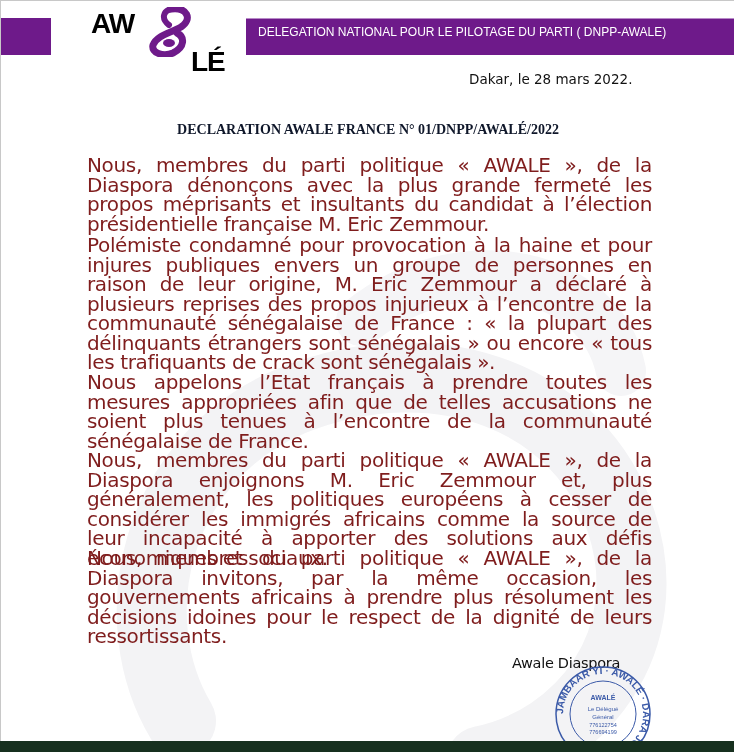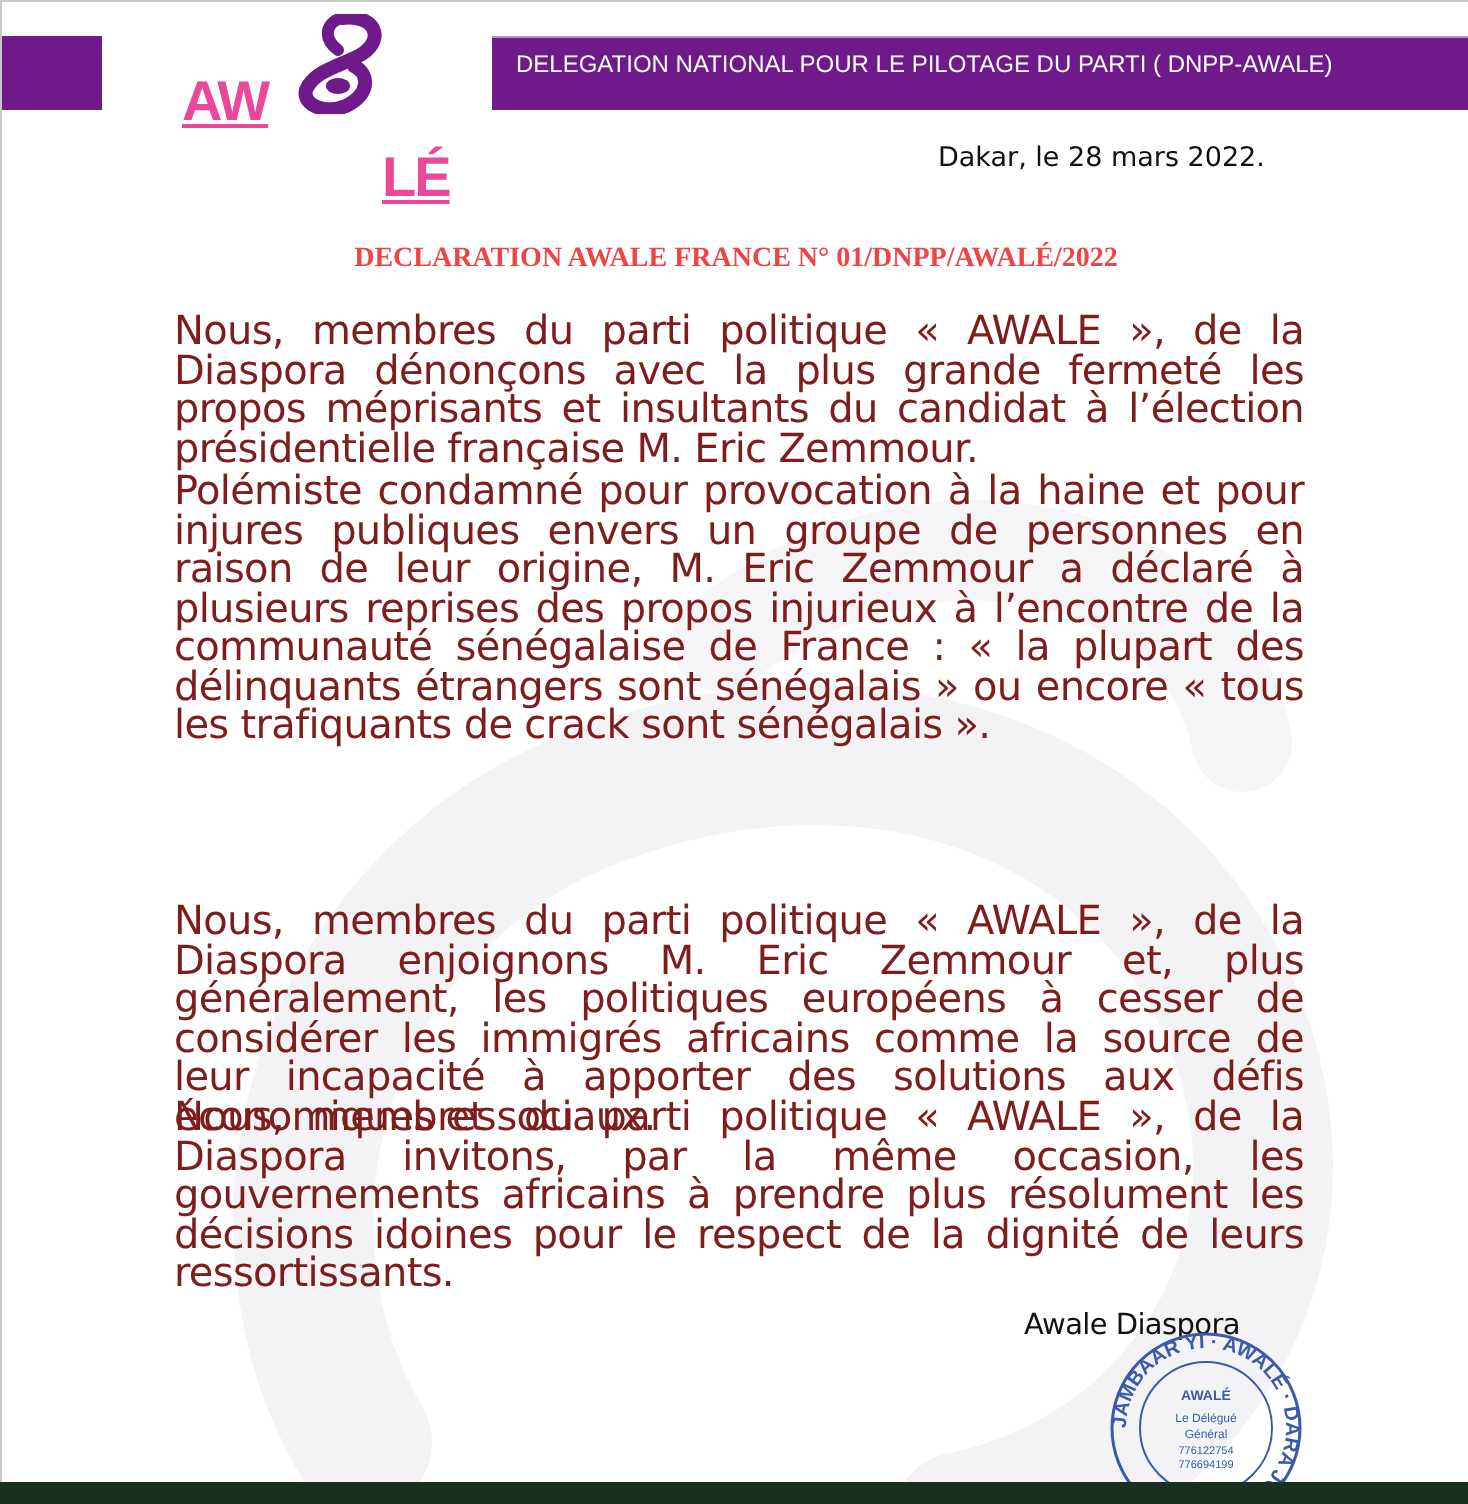--- a/index.html
+++ b/index.html
@@ -29,9 +29,9 @@
     position: absolute; left: 90px; top: 6px; width: 160px; height: 50px;
   }
   .logo-text {
-    position: absolute; top: 28px;
+    position: absolute; top: 1px;
     font-family: "Liberation Sans", sans-serif; font-weight: bold;
-    font-size: 28px; color: #ec4899; letter-spacing: -1px; text-decoration: underline;
+    font-size: 28px; color: #000000; letter-spacing: -1px;
   }
   .banner {
     position: absolute; left: 245px; top: 17px; width: 489px; height: 37px;

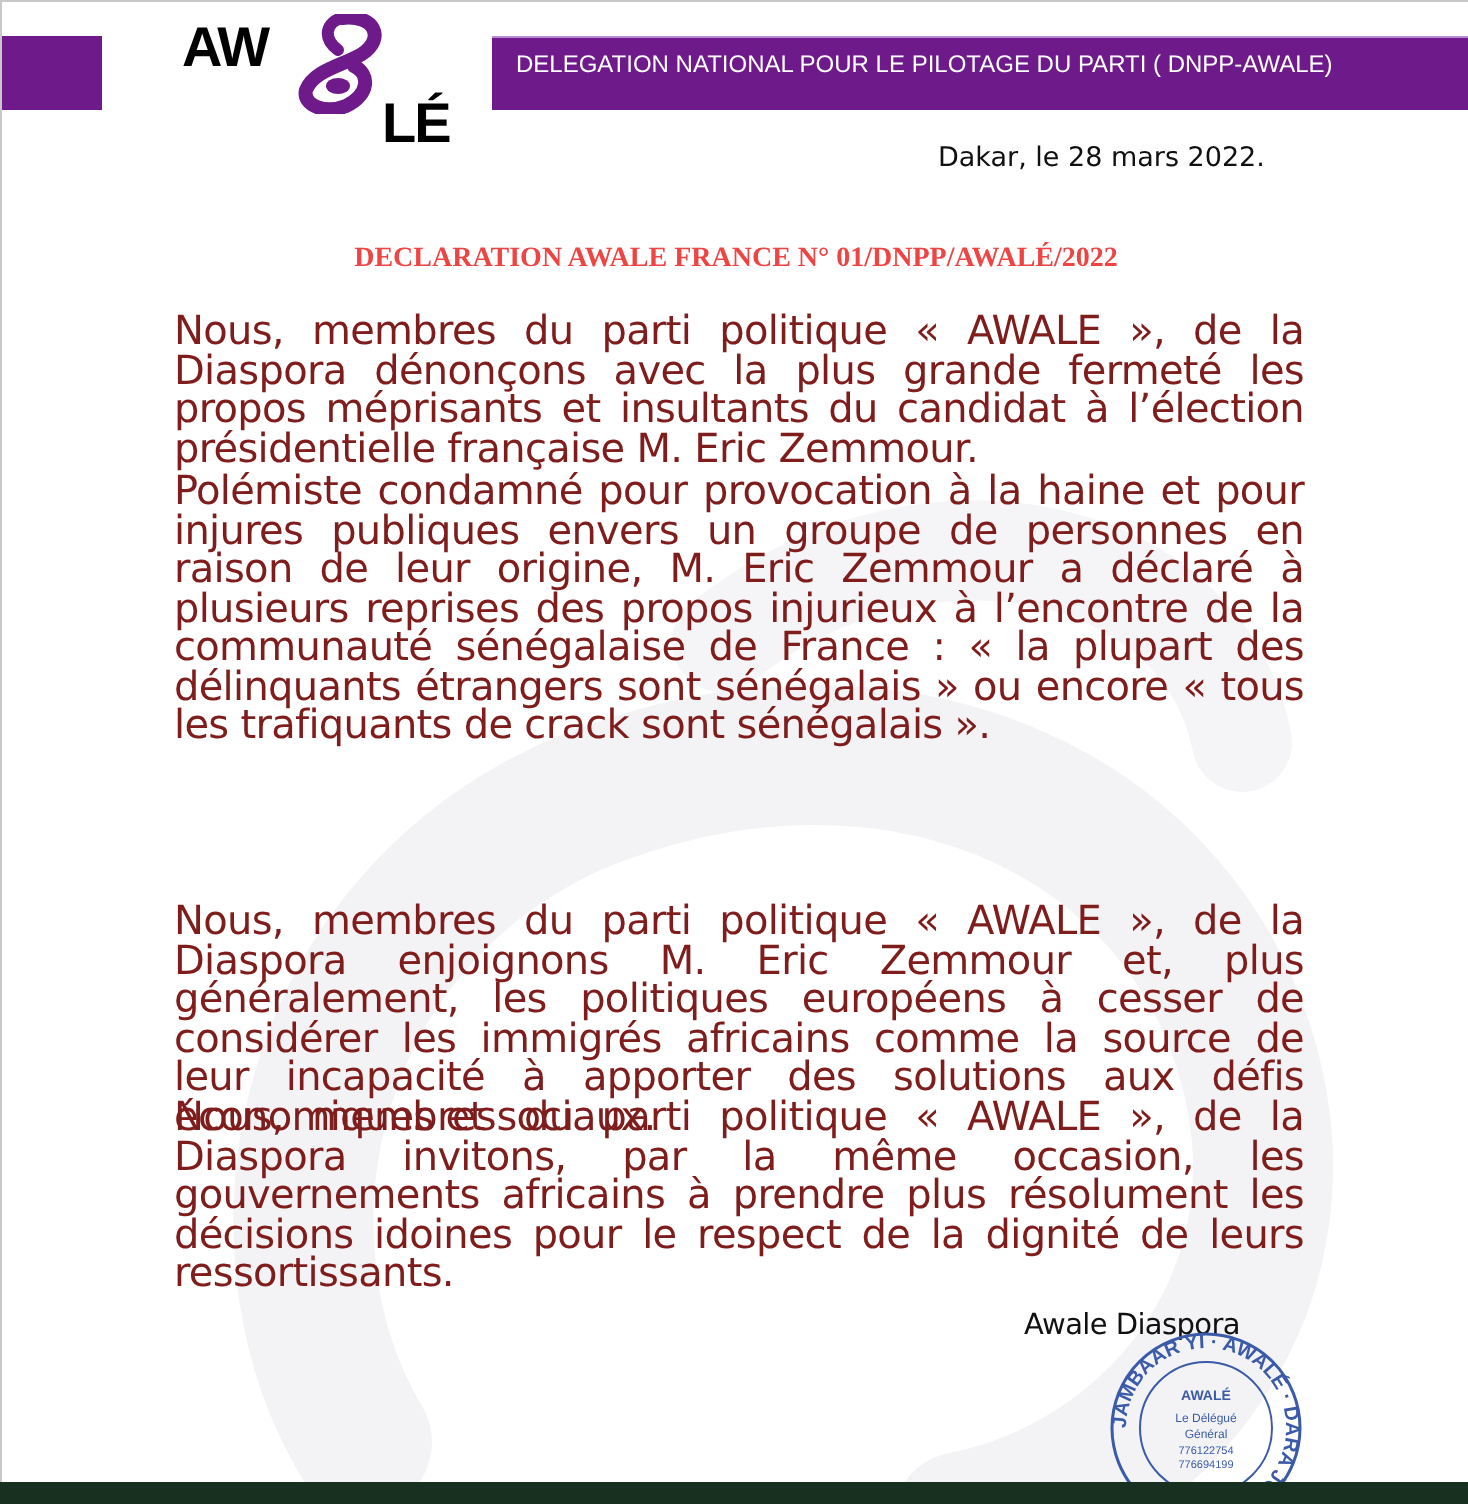--- a/index.html
+++ b/index.html
@@ -46,7 +46,7 @@
   .title {
     position: absolute; left: 0; width: 734px; top: 121px; text-align: center;
     font-family: "Liberation Serif", serif; font-weight: bold;
-    font-size: 14px; color: #ef4444; padding-left: 0; box-sizing: border-box;
+    font-size: 14px; color: #0f172a; padding-left: 0; box-sizing: border-box;
   }
   .body-text {
     position: absolute; left: 86px; width: 565px;

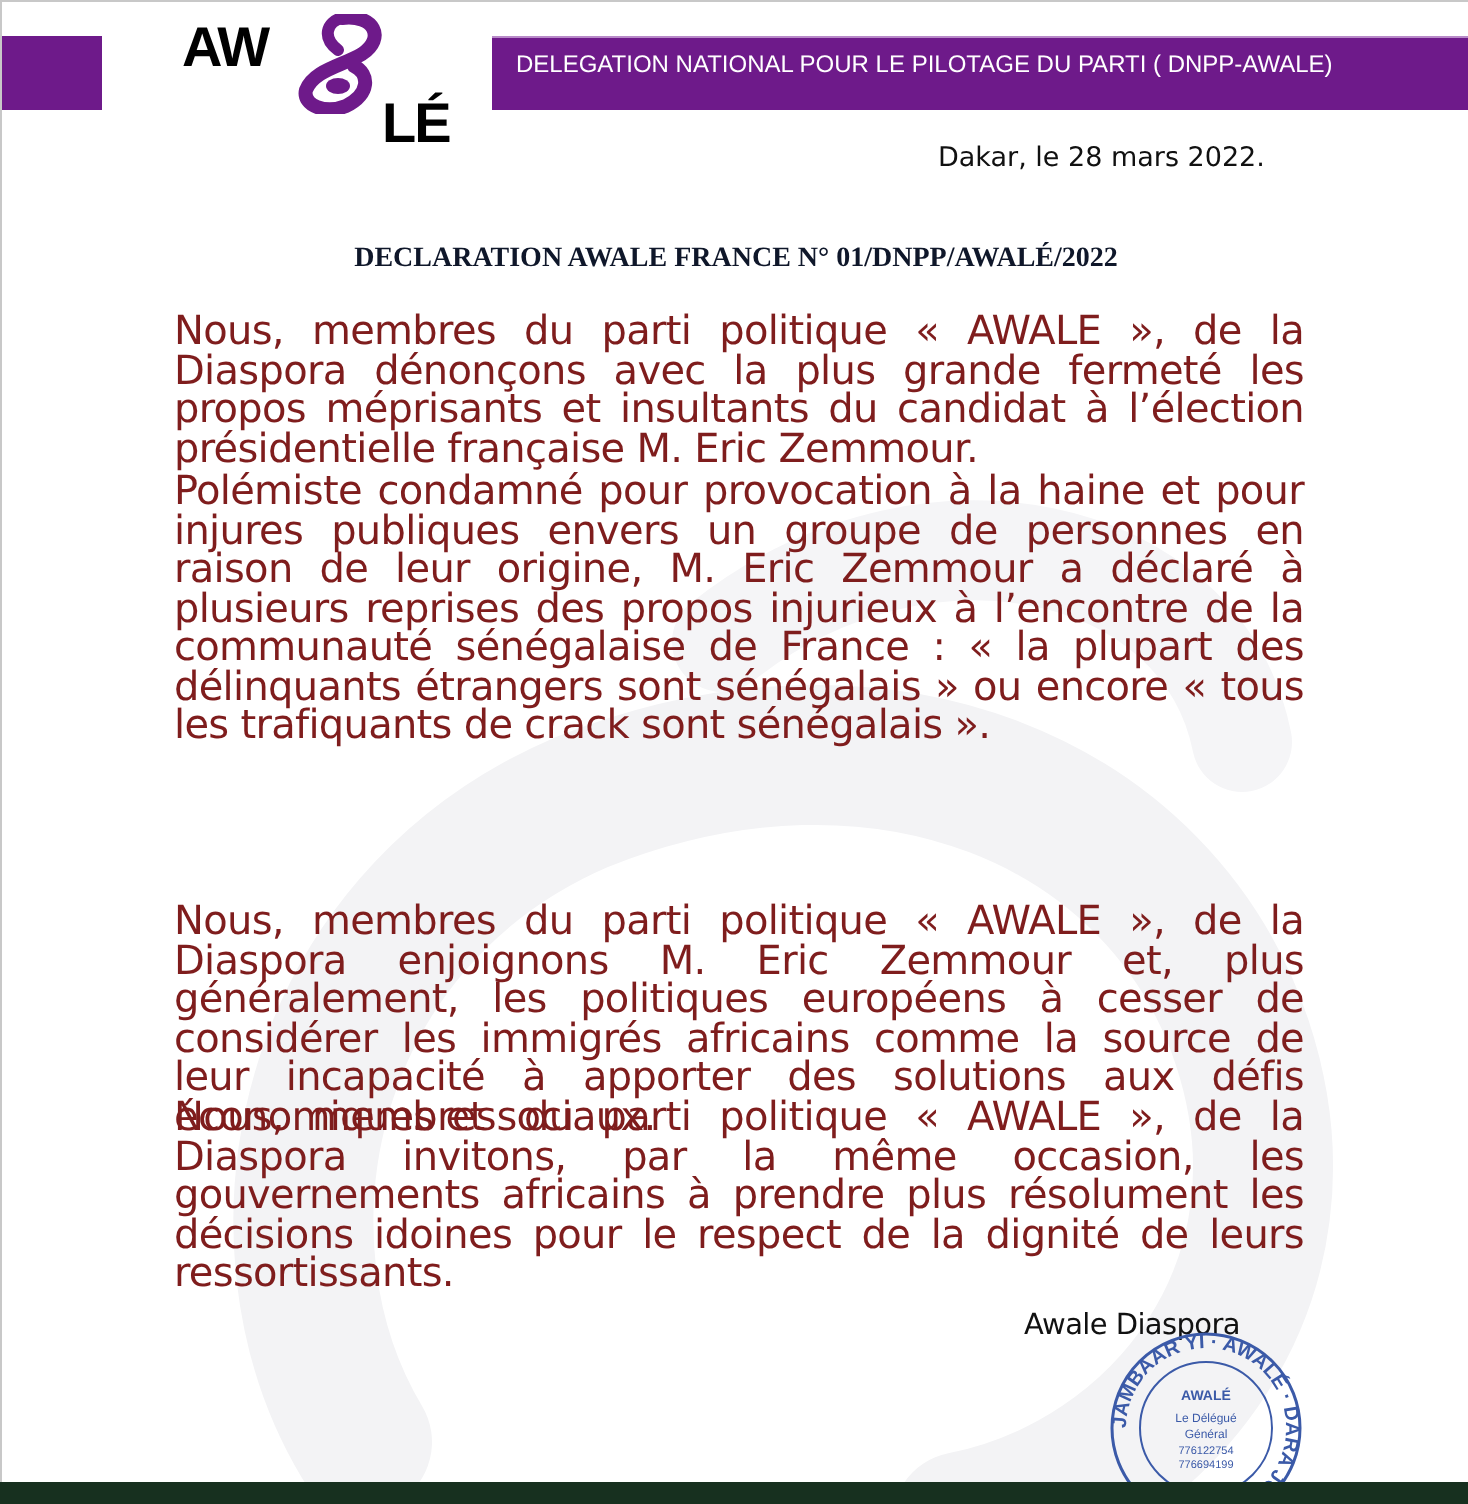--- a/index.html
+++ b/index.html
@@ -97,6 +97,7 @@
 
   <div class="body-text p1">Nous, membres du parti politique « AWALE », de la Diaspora dénonçons avec la plus grande fermeté les propos méprisants et insultants du candidat à l’élection présidentielle française M. Eric Zemmour.</div>
   <div class="body-text p2">Polémiste condamné pour provocation à la haine et pour injures publiques envers un groupe de personnes en raison de leur origine, M. Eric Zemmour a déclaré à plusieurs reprises des propos injurieux à l’encontre de la communauté sénégalaise de France : « la plupart des délinquants étrangers sont sénégalais » ou encore « tous les trafiquants de crack sont sénégalais ».</div>
+  <div class="body-text p3">Nous appelons l’Etat français à prendre toutes les mesures appropriées afin que de telles accusations ne soient plus tenues à l’encontre de la communauté sénégalaise de France.</div>
   <div class="body-text p4">Nous, membres du parti politique « AWALE », de la Diaspora enjoignons M. Eric Zemmour et, plus généralement, les politiques européens à cesser de considérer les immigrés africains comme la source de leur incapacité à apporter des solutions aux défis économiques et sociaux.</div>
   <div class="body-text p5">Nous, membres du parti politique « AWALE », de la Diaspora invitons, par la même occasion, les gouvernements africains à prendre plus résolument les décisions idoines pour le respect de la dignité de leurs ressortissants.</div>
 

